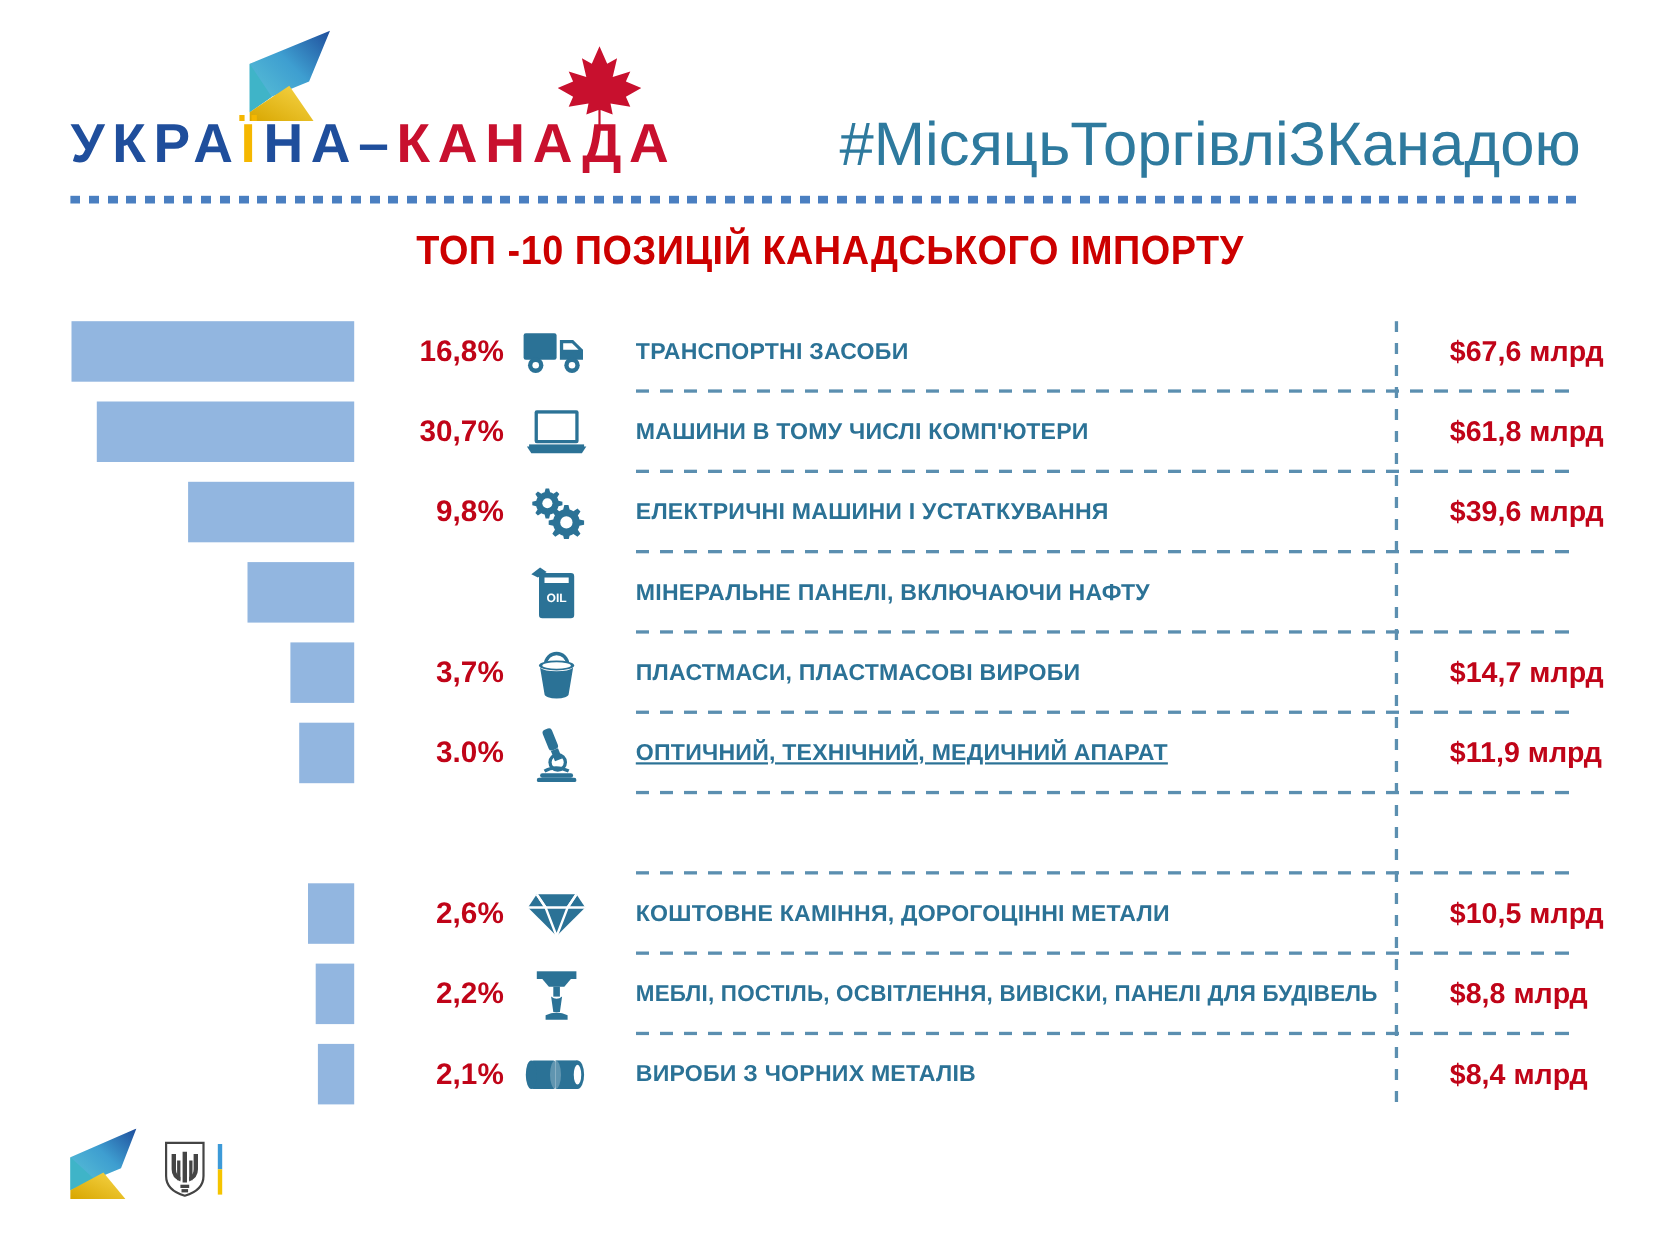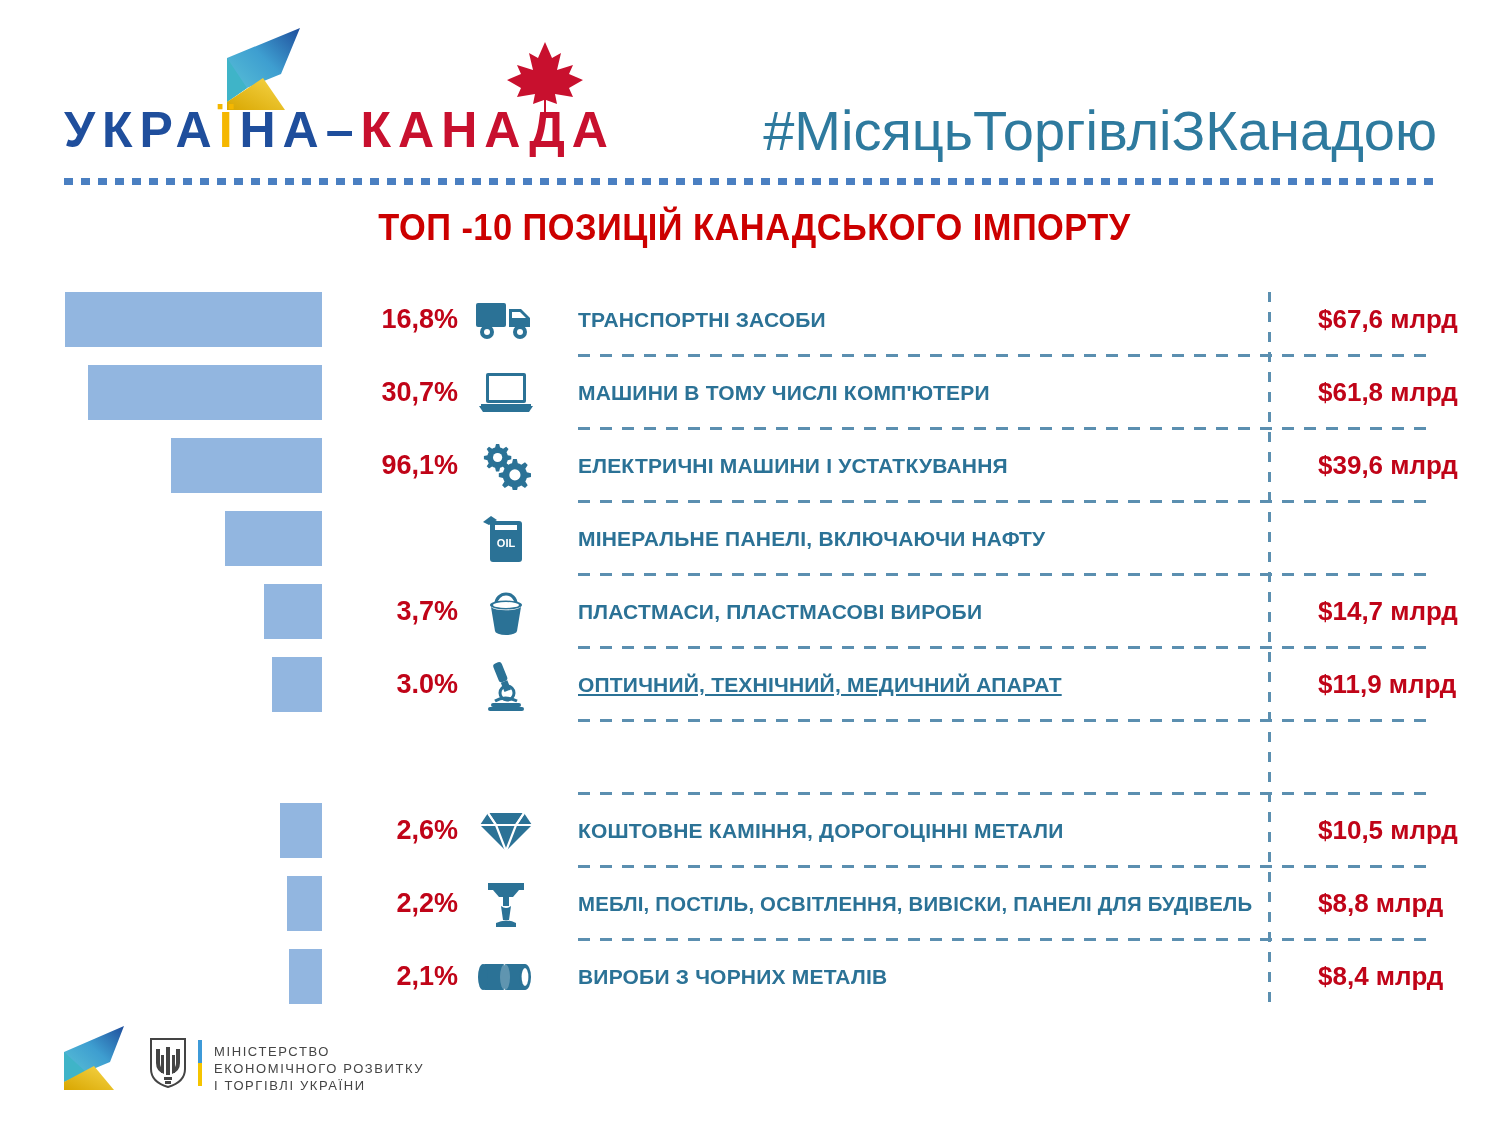--- a/index.html
+++ b/index.html
@@ -279,7 +279,7 @@
         <div class="bar-track">
           <div class="bar" style="width: 151px;"></div>
         </div>
-        <div class="pct">96,1%</div>
+        <div class="pct">9,8%</div>
         <div class="icon-cell">
           <svg width="58" height="48" viewBox="0 0 58 48">
             <path fill="#2b7296" d="M19,2 l3.2,0 l0.9,3.6 a10,10 0 0 1 3,1.2 l3.1,-2 l2.3,2.3 l-2,3.1 a10,10 0 0 1 1.2,3 l3.6,0.9 l0,3.2 l-3.6,0.9 a10,10 0 0 1 -1.2,3 l2,3.1 l-2.3,2.3 l-3.1,-2 a10,10 0 0 1 -3,1.2 l-0.9,3.6 l-3.2,0 l-0.9,-3.6 a10,10 0 0 1 -3,-1.2 l-3.1,2 l-2.3,-2.3 l2,-3.1 a10,10 0 0 1 -1.2,-3 l-3.6,-0.9 l0,-3.2 l3.6,-0.9 a10,10 0 0 1 1.2,-3 l-2,-3.1 l2.3,-2.3 l3.1,2 a10,10 0 0 1 3,-1.2 z"></path>

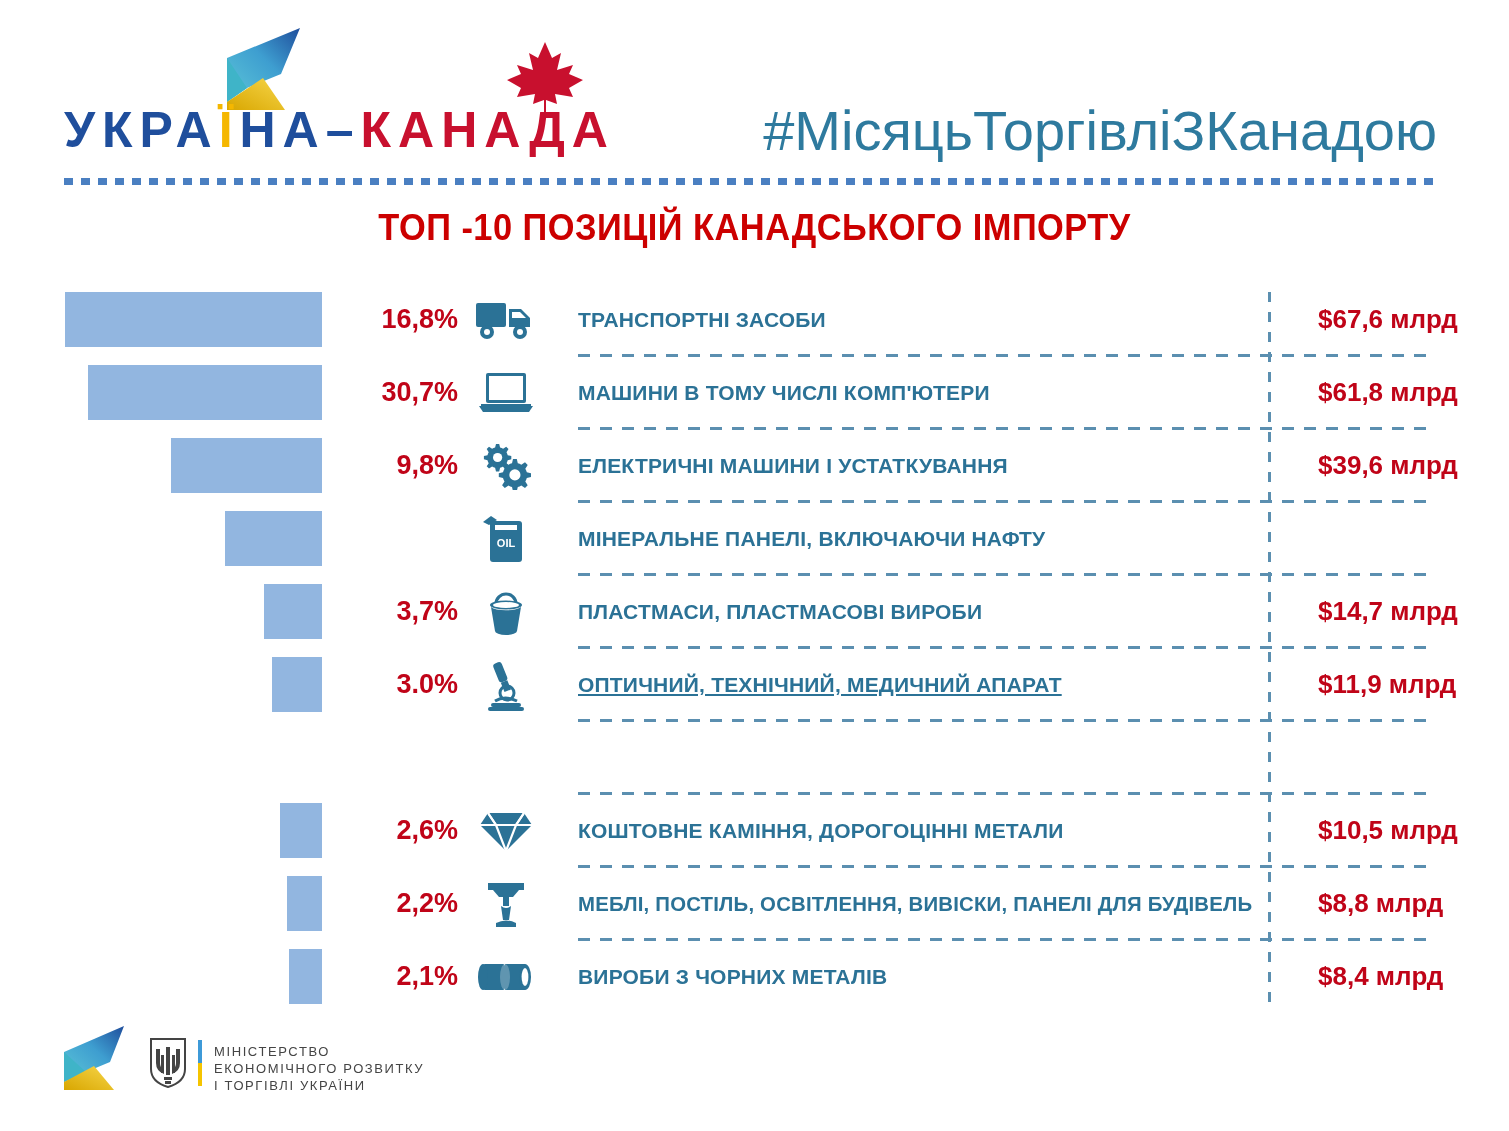--- a/index.html
+++ b/index.html
@@ -439,11 +439,6 @@
       <div class="b"></div>
   </div>
 
-  <div class="ministry-text">
-    <div>МІНІСТЕРСТВО</div>
-    <div>ЕКОНОМІЧНОГО РОЗВИТКУ</div>
-    <div>І ТОРГІВЛІ УКРАЇНИ</div>
-  </div>
 
 </div>
 

